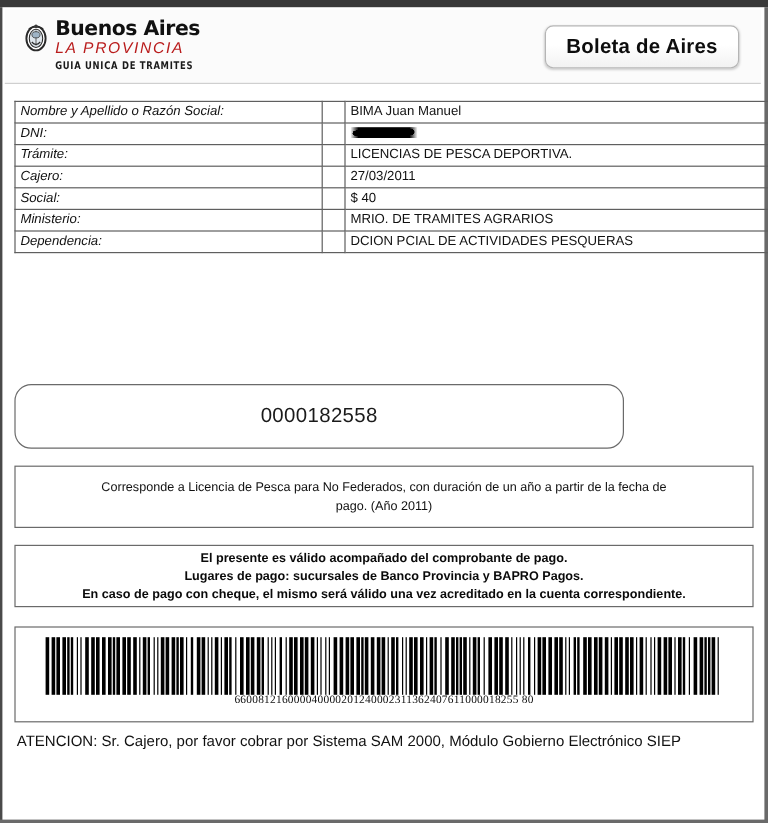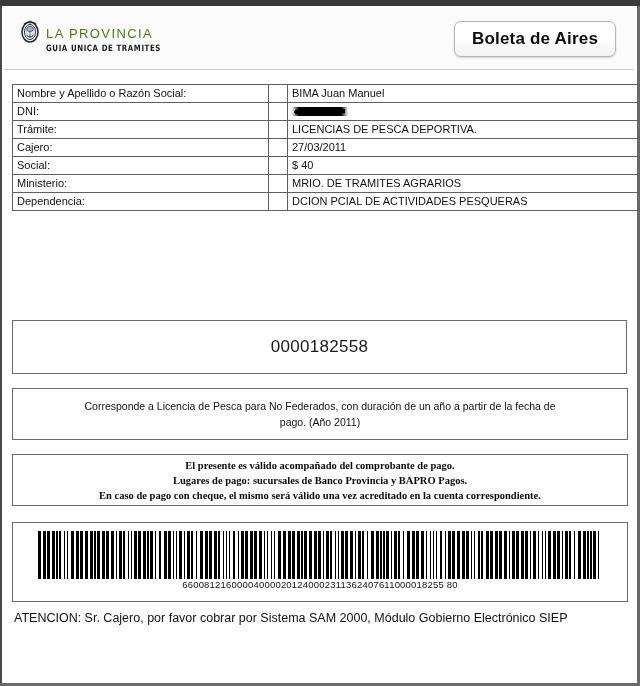--- a/index.html
+++ b/index.html
@@ -262,6 +262,7 @@
         <circle cx="10" cy="4" r="1.5" fill="#3a3a3a"></circle>
       </svg>
       <span class="logo-text">
+        <span class="logo-title">Buenos Aires</span>
         <span class="logo-sub">LA PROVINCIA</span>
         <span class="logo-tag">GUIA UNICA DE TRAMITES</span>
       </span>

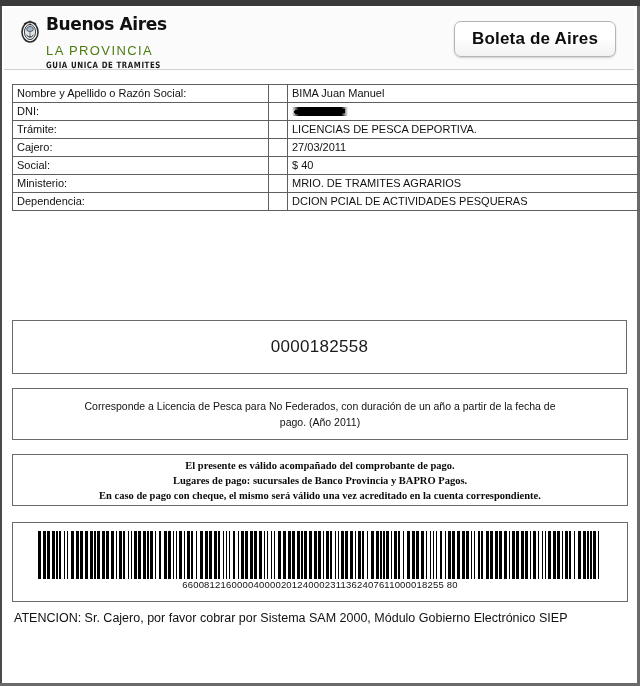--- a/index.html
+++ b/index.html
@@ -81,10 +81,11 @@
     font-family: "Liberation Sans", sans-serif;
     font-size: 13px;
     letter-spacing: 1.4px;
-    color: #4d7c0f;
+    color: #b91c1c;
     display: block;
     line-height: 14px;
-    margin-top: 11px;
+    margin-top: 0;
+    font-style: italic;
   }
   .logo-tag {
     font-family: "DejaVu Sans", sans-serif;

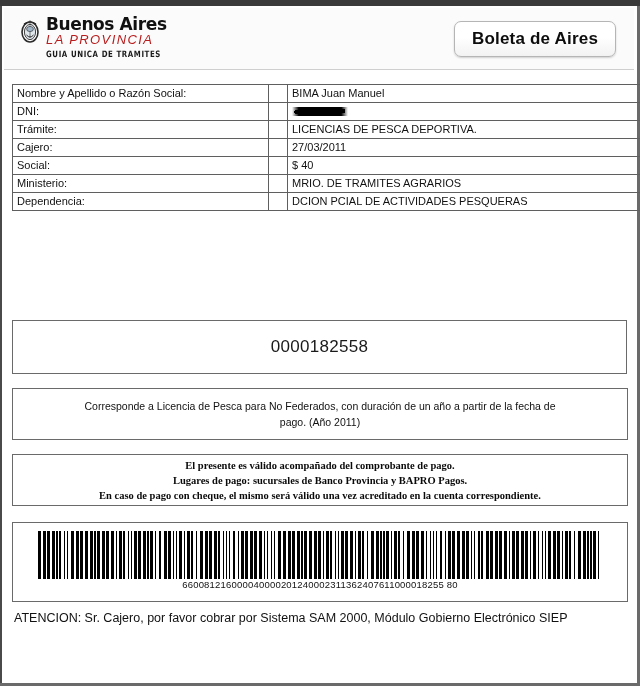--- a/index.html
+++ b/index.html
@@ -137,7 +137,7 @@
     white-space: nowrap;
     overflow: hidden;
   }
-  .col-label { width: 251px; }
+  .col-label { width: 251px; font-style: italic; }
   .col-gap   { width: 14px; padding: 0; }
   .col-value { width: 349px; }
   .redacted {

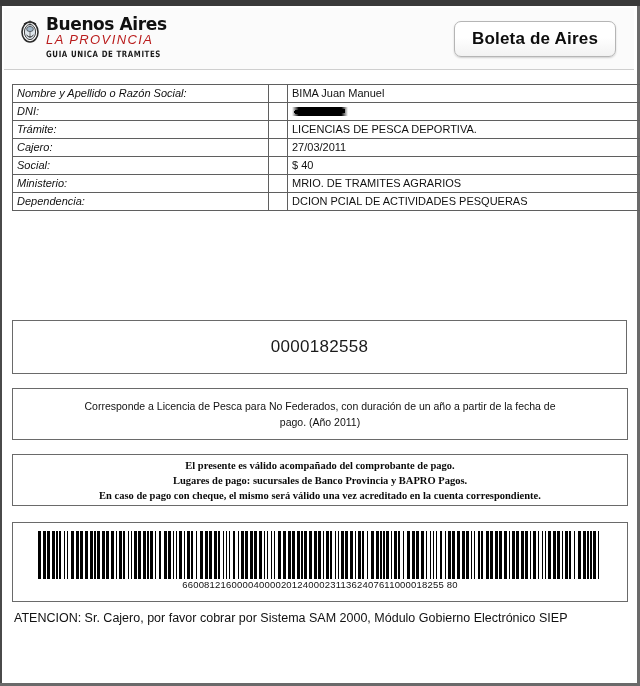--- a/index.html
+++ b/index.html
@@ -165,10 +165,11 @@
   }
   .ref-box {
     left: 12px; top: 320px;
-    width: 615px; height: 54px;
+    width: 508px; height: 54px;
     display: flex;
     align-items: center;
     justify-content: center;
+    border-radius: 14px;
   }
   .ref-number {
     font-family: "Liberation Sans", sans-serif;

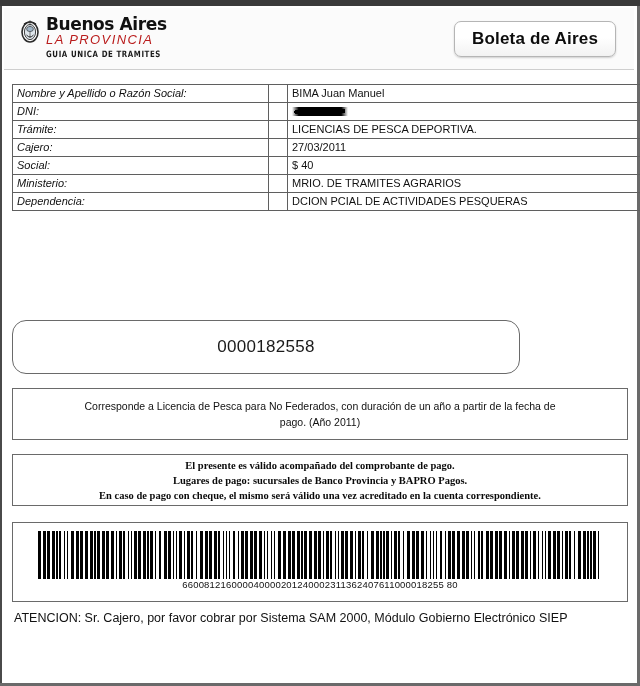--- a/index.html
+++ b/index.html
@@ -205,7 +205,6 @@
     color: #0a0a0a;
     line-height: 15px;
     text-align: right;
-    font-family: Liberation Serif, serif;
   }
   .barcode-box {
     left: 12px; top: 522px;

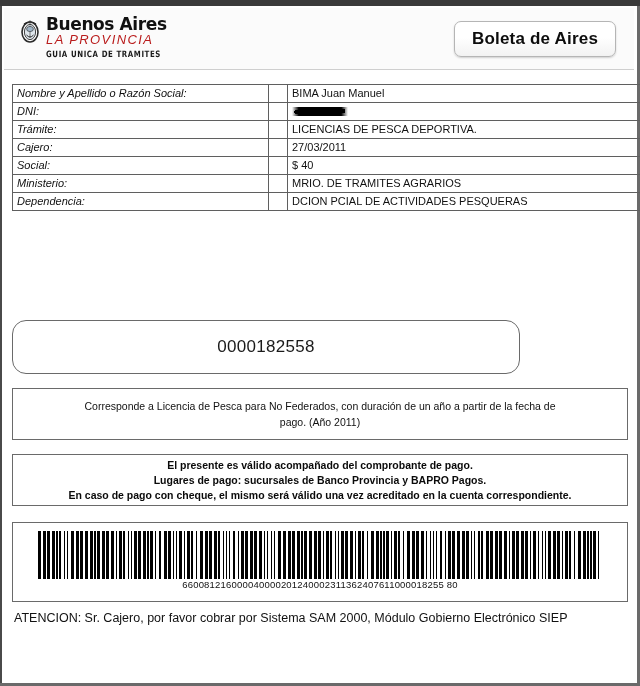--- a/index.html
+++ b/index.html
@@ -227,7 +227,7 @@
     left: 0; top: 56px;
     width: 100%;
     text-align: center;
-    font-family: Liberation Sans, sans-serif;
+    font-family: Liberation Serif, serif;
     font-size: 9.5px;
     letter-spacing: 0.2px;
     color: #111;

